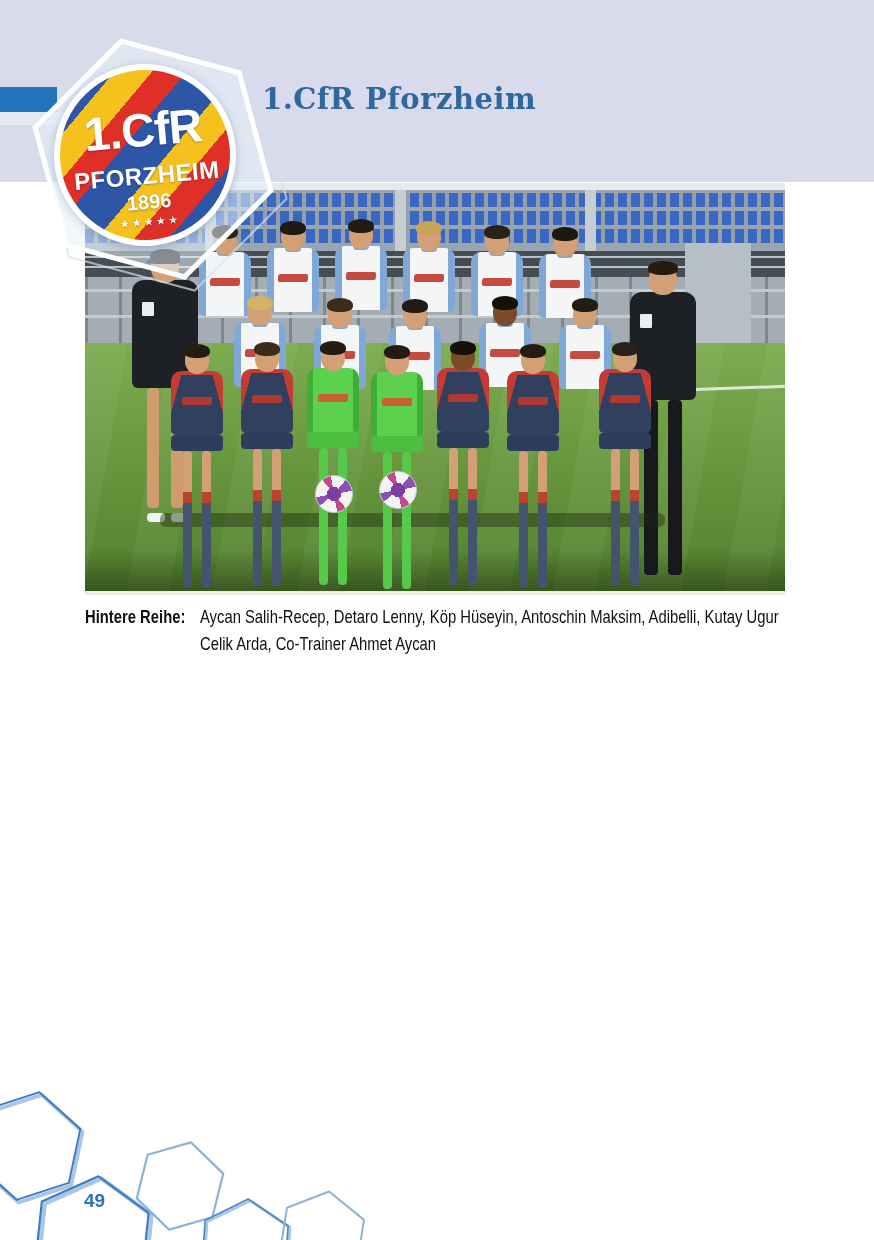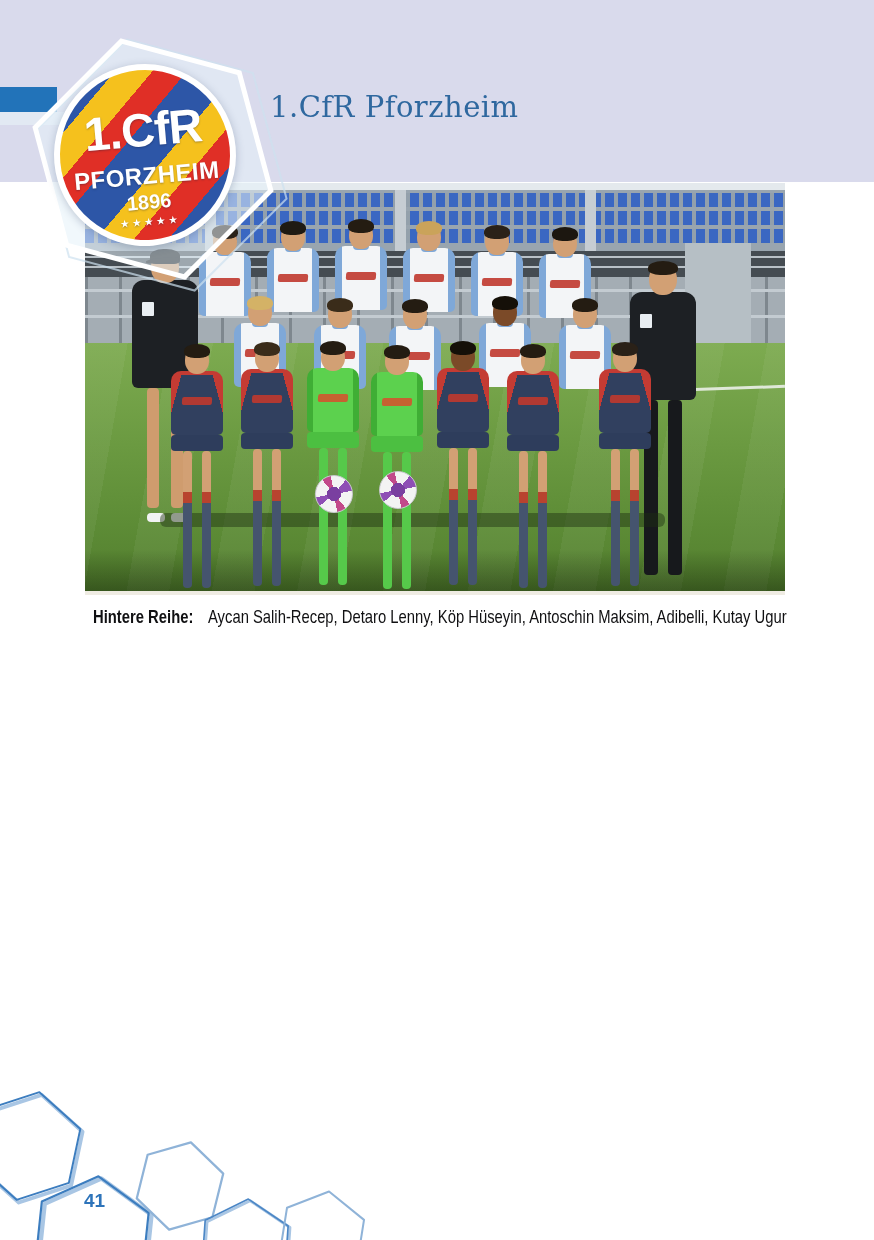--- a/index.html
+++ b/index.html
@@ -10,8 +10,8 @@
   .banner{position:absolute;left:0;top:0;width:874px;height:182px;background:#d9daec;z-index:0;}
   .stripe-blue{position:absolute;left:0;top:87px;width:57px;height:25px;background:#2273b9;z-index:2;}
   .stripe-light{position:absolute;left:0;top:112px;width:64px;height:13px;background:#e2e9f3;z-index:2;}
-  .title{position:absolute;left:262px;top:82px;margin:8px;font-family:"DejaVu Serif",serif;
-         font-size:29px;font-weight:400;letter-spacing:.5px;color:#2f689f;z-index:3;}
+  .title{position:absolute;left:262px;top:82px;margin:0;font-family:"DejaVu Serif",serif;
+         font-size:29px;font-weight:700;letter-spacing:.5px;color:#2f689f;z-index:3;}
 
   
   .logo-hex-svg{position:absolute;left:5px;top:15px;width:310px;height:310px;z-index:9;pointer-events:none;}

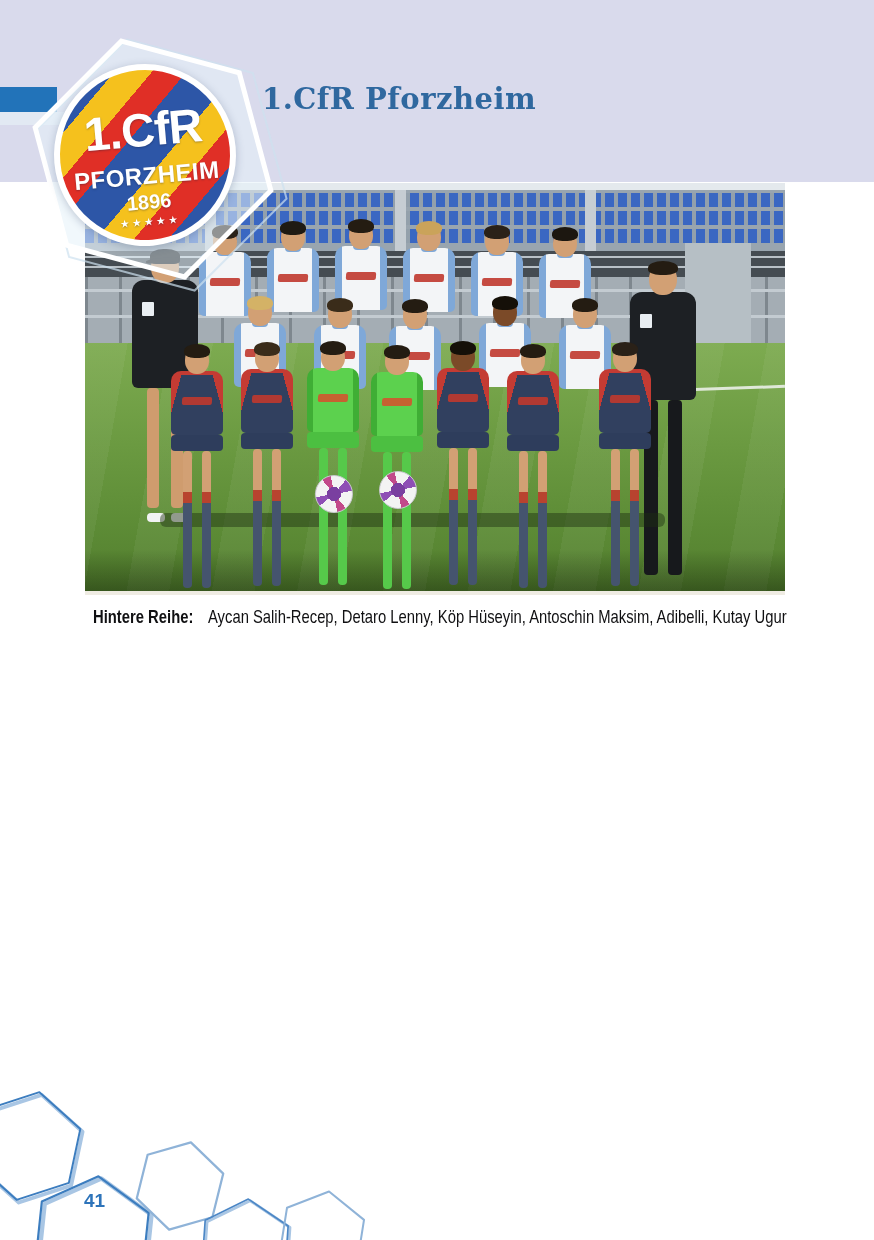--- a/index.html
+++ b/index.html
@@ -107,7 +107,7 @@
 
   
   .caption{position:absolute;left:85px;top:603px;width:740px;z-index:3;color:#101012;}
-  .cap-row{height:27px;line-height:27px;white-space:nowrap;margin-left:8px;}
+  .cap-row{height:27px;line-height:27px;white-space:nowrap;}
   .cap-label{display:inline-block;width:115px;vertical-align:top;}
   .cond{display:inline-block;transform:scaleX(.8);transform-origin:0 55%;
         white-space:nowrap;font-size:18.5px;}

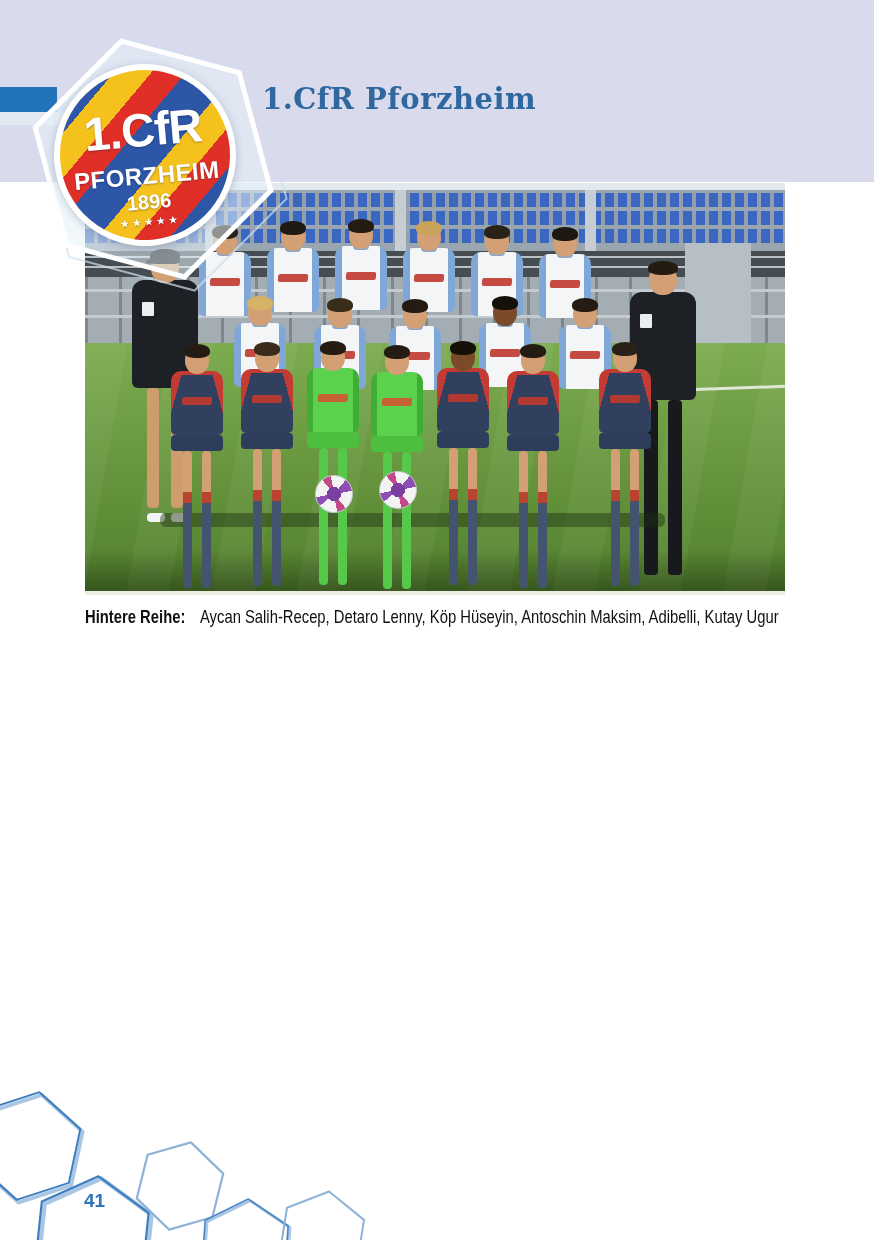--- a/index.html
+++ b/index.html
@@ -346,6 +346,9 @@
   <div class="cap-row">
         <span class="cap-label"><span class="cond">Hintere Reihe:</span></span><span class="cap-text"><span class="cond">Aycan Salih-Recep, Detaro Lenny, Köp Hüseyin, Antoschin Maksim, Adibelli, Kutay Ugur</span></span>
       </div>
+      <div class="cap-row">
+        <span class="cap-label"><span class="cond"></span></span><span class="cap-text"><span class="cond">Celik Arda, Co-Trainer Ahmet Aycan</span></span>
+      </div>
     </div>
 
   <div class="col col-left">

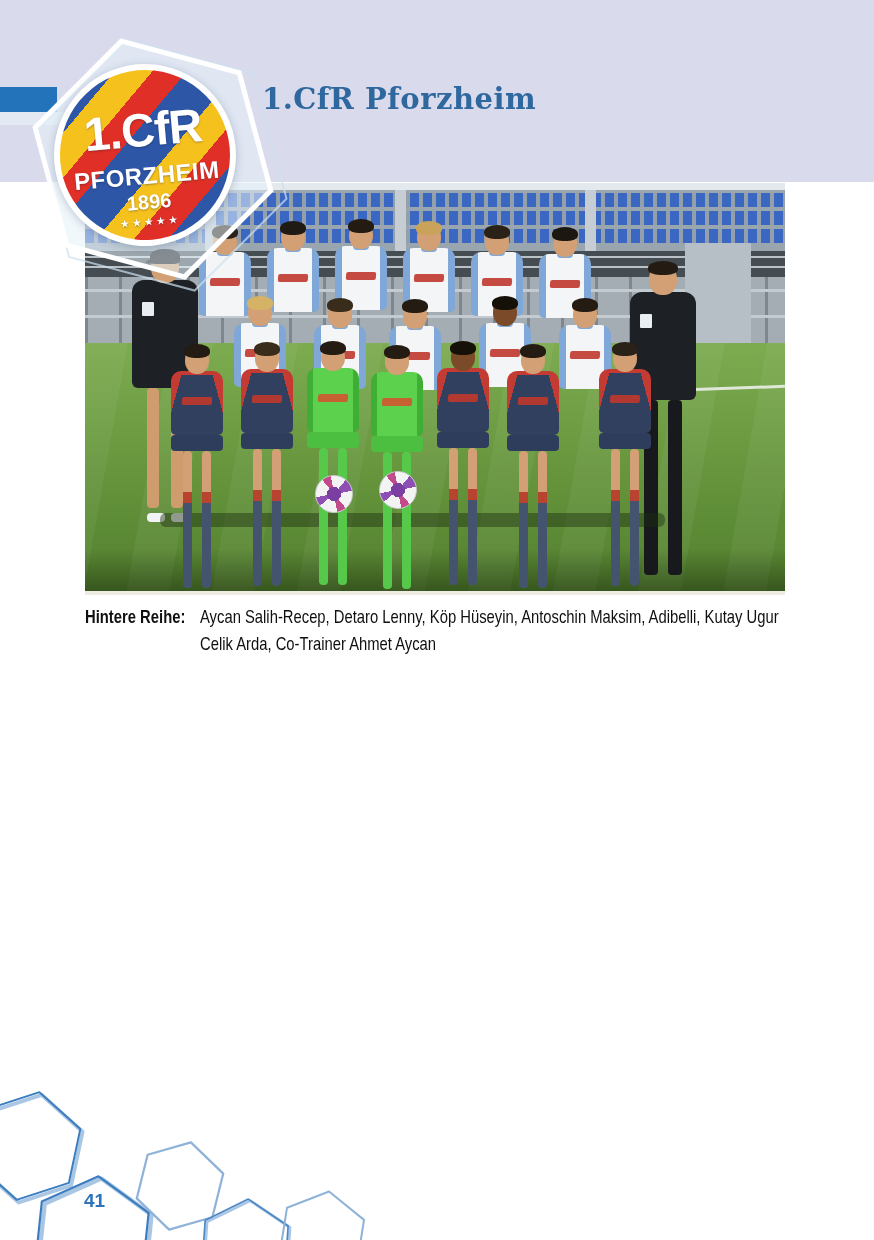--- a/index.html
+++ b/index.html
@@ -413,7 +413,7 @@
       </g>
     </g>
   </svg>
-  <div class="pagenum">41</div>
+  <div class="pagenum">49</div>
 
 </div>
 

